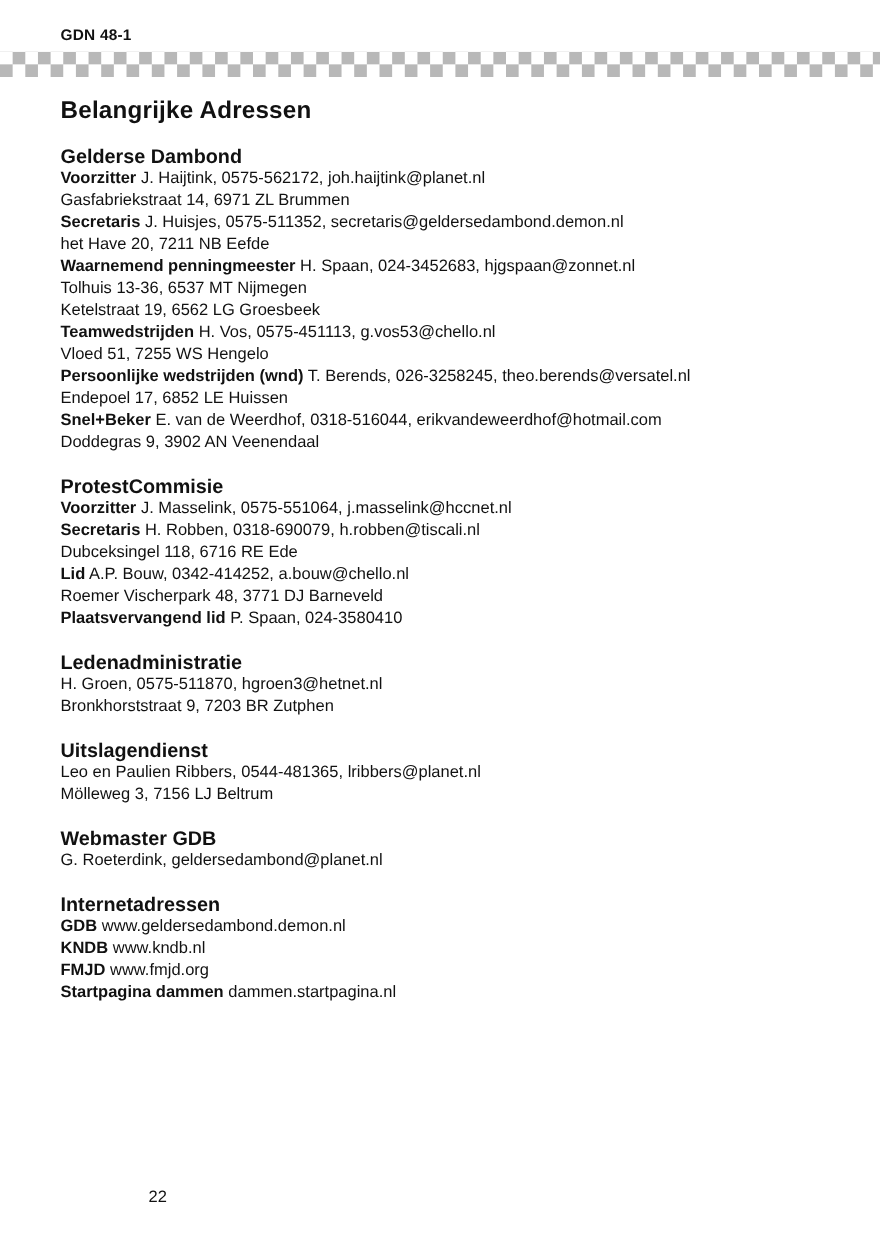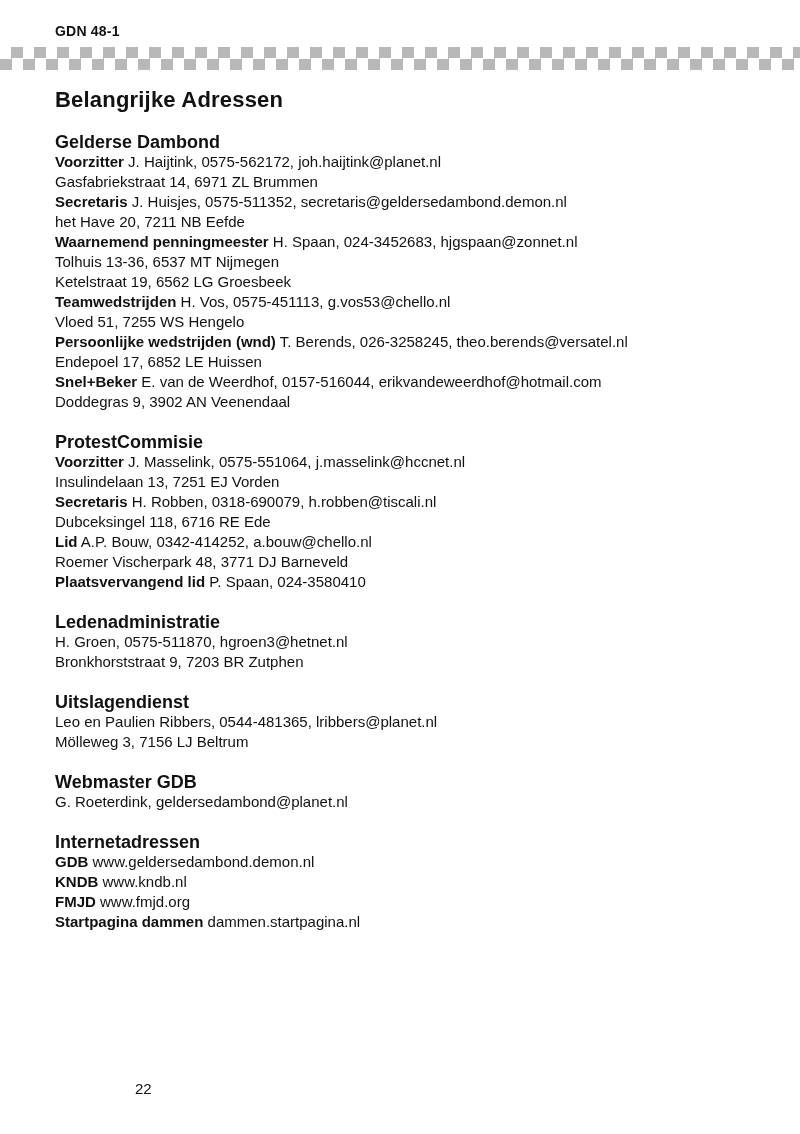--- a/index.html
+++ b/index.html
@@ -90,7 +90,7 @@
           <div class="line"><span>Vloed 51, 7255 WS Hengelo</span></div>
           <div class="line"><span class="b">Persoonlijke wedstrijden (wnd)</span><span> T. Berends, 026-3258245, theo.berends@versatel.nl</span></div>
           <div class="line"><span>Endepoel 17, 6852 LE Huissen</span></div>
-          <div class="line"><span class="b">Snel+Beker</span><span> E. van de Weerdhof, 0157-516044, erikvandeweerdhof@hotmail.com</span></div>
+          <div class="line"><span class="b">Snel+Beker</span><span> E. van de Weerdhof, 0318-516044, erikvandeweerdhof@hotmail.com</span></div>
           <div class="line"><span>Doddegras 9, 3902 AN Veenendaal</span></div>
         </section>
         <section>

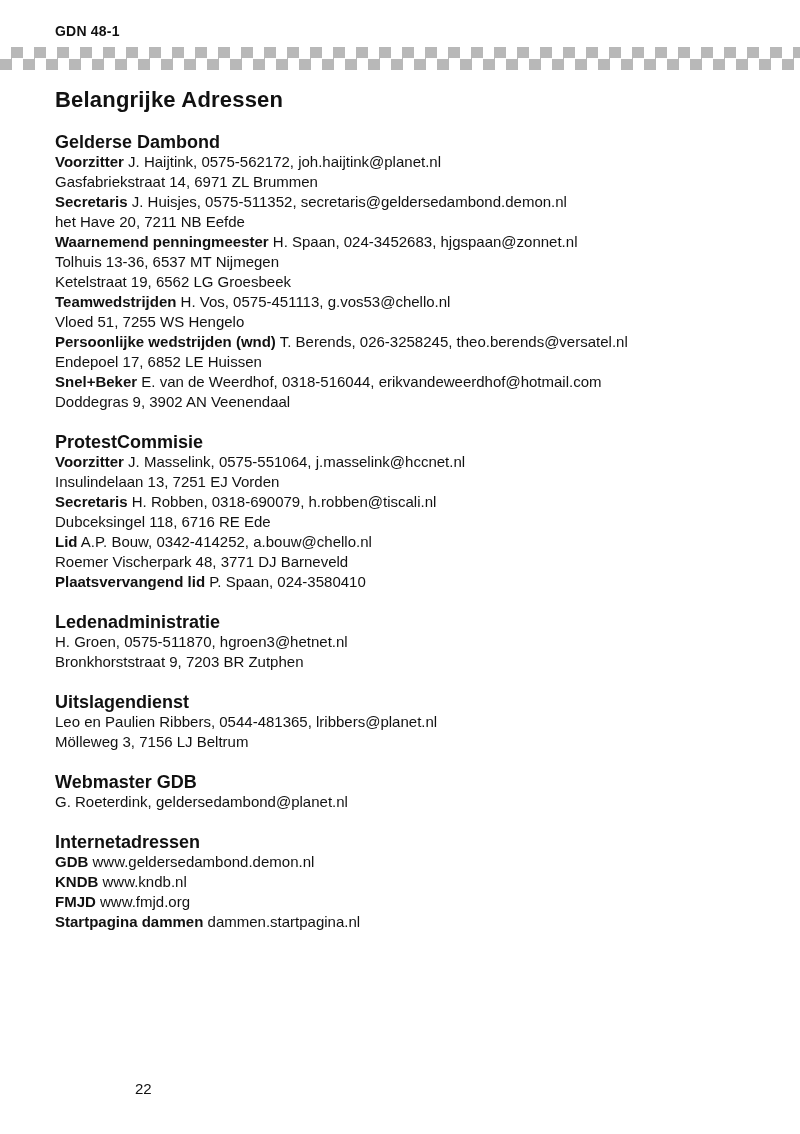--- a/index.html
+++ b/index.html
@@ -96,7 +96,6 @@
         <section>
           <h2 class="section-heading">ProtestCommisie</h2>
           <div class="line"><span class="b">Voorzitter</span><span> J. Masselink, 0575-551064, j.masselink@hccnet.nl</span></div>
-          <div class="line"><span>Insulindelaan 13, 7251 EJ Vorden</span></div>
           <div class="line"><span class="b">Secretaris</span><span> H. Robben, 0318-690079, h.robben@tiscali.nl</span></div>
           <div class="line"><span>Dubceksingel 118, 6716 RE Ede</span></div>
           <div class="line"><span class="b">Lid</span><span> A.P. Bouw, 0342-414252, a.bouw@chello.nl</span></div>

